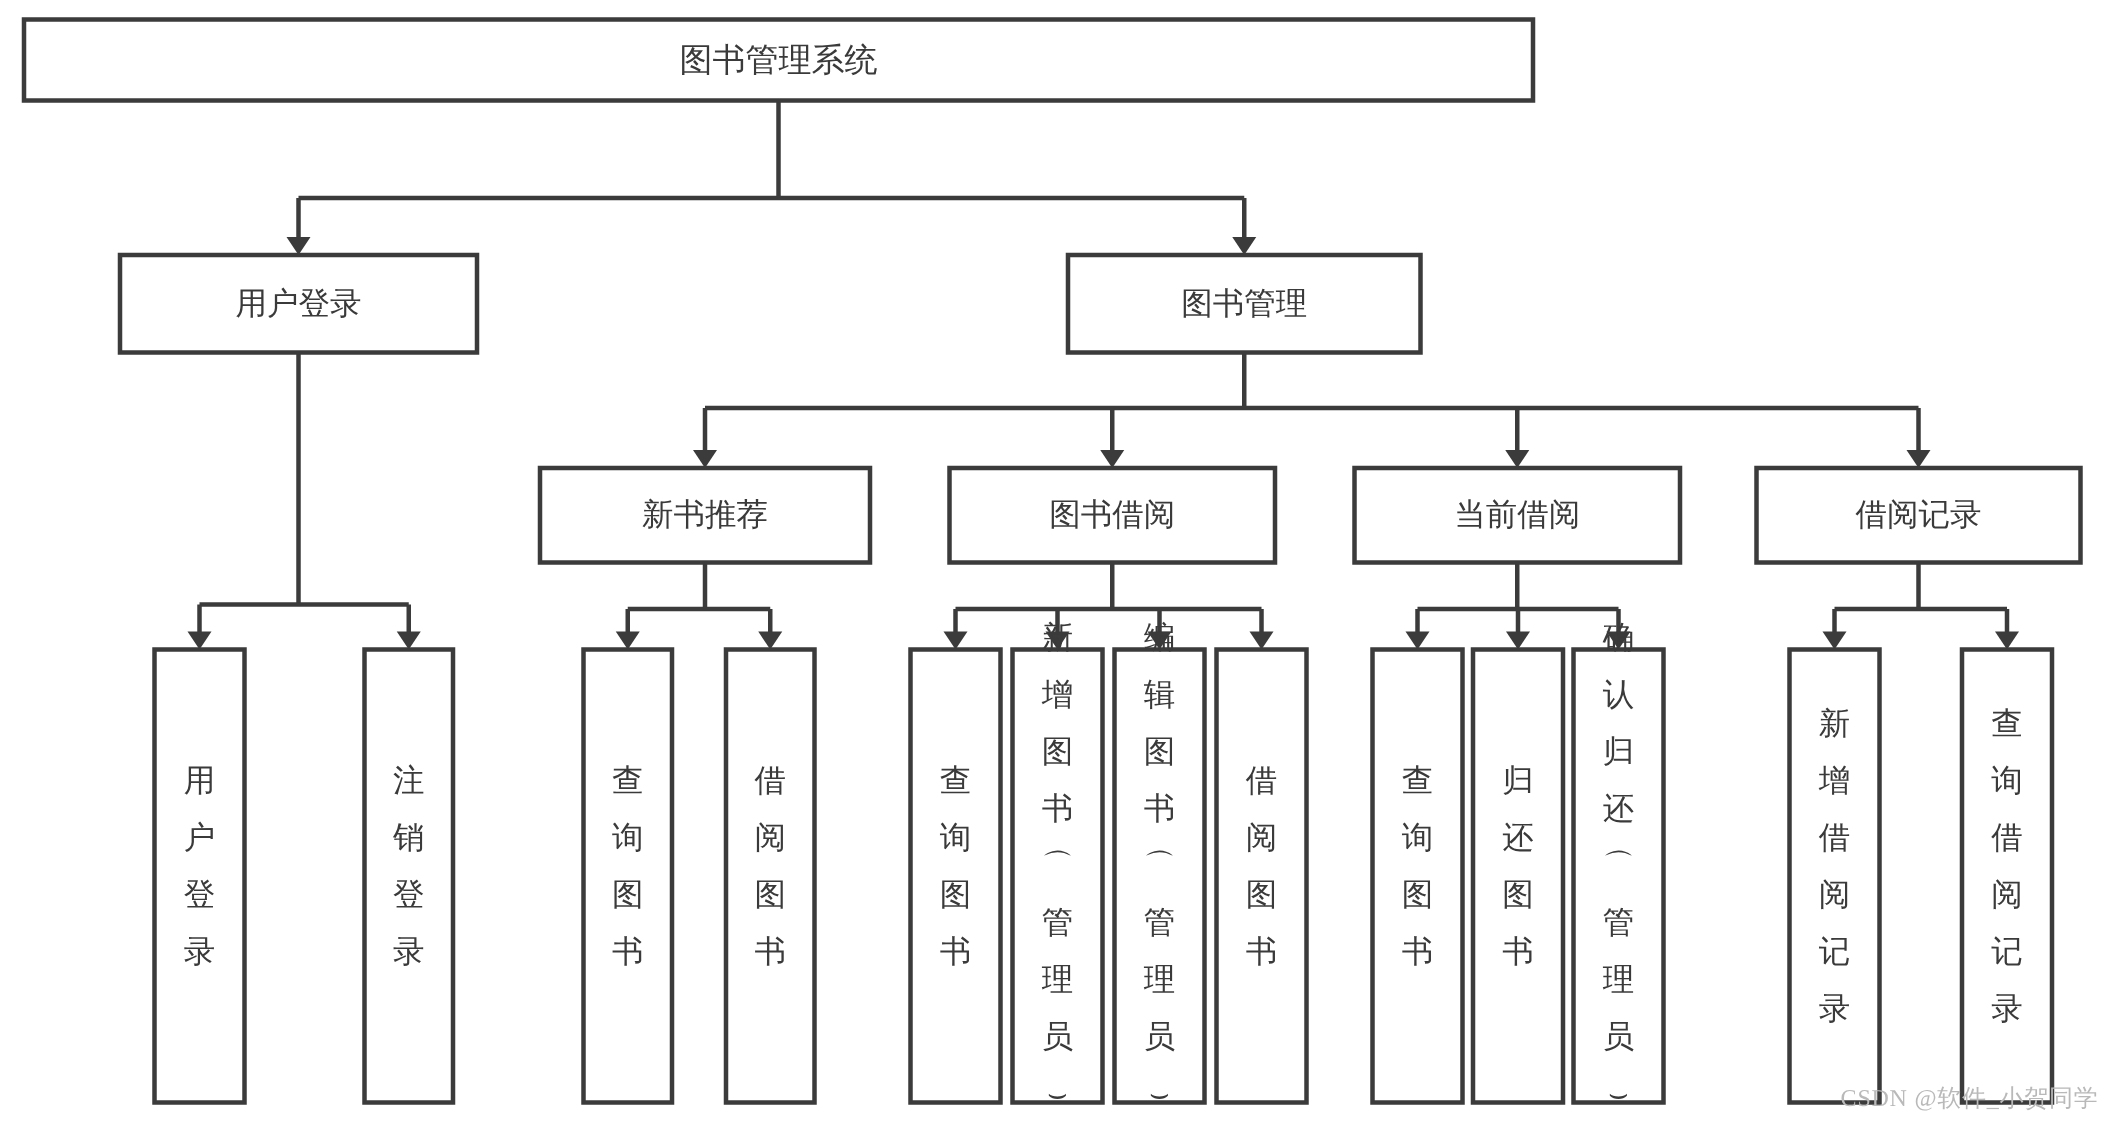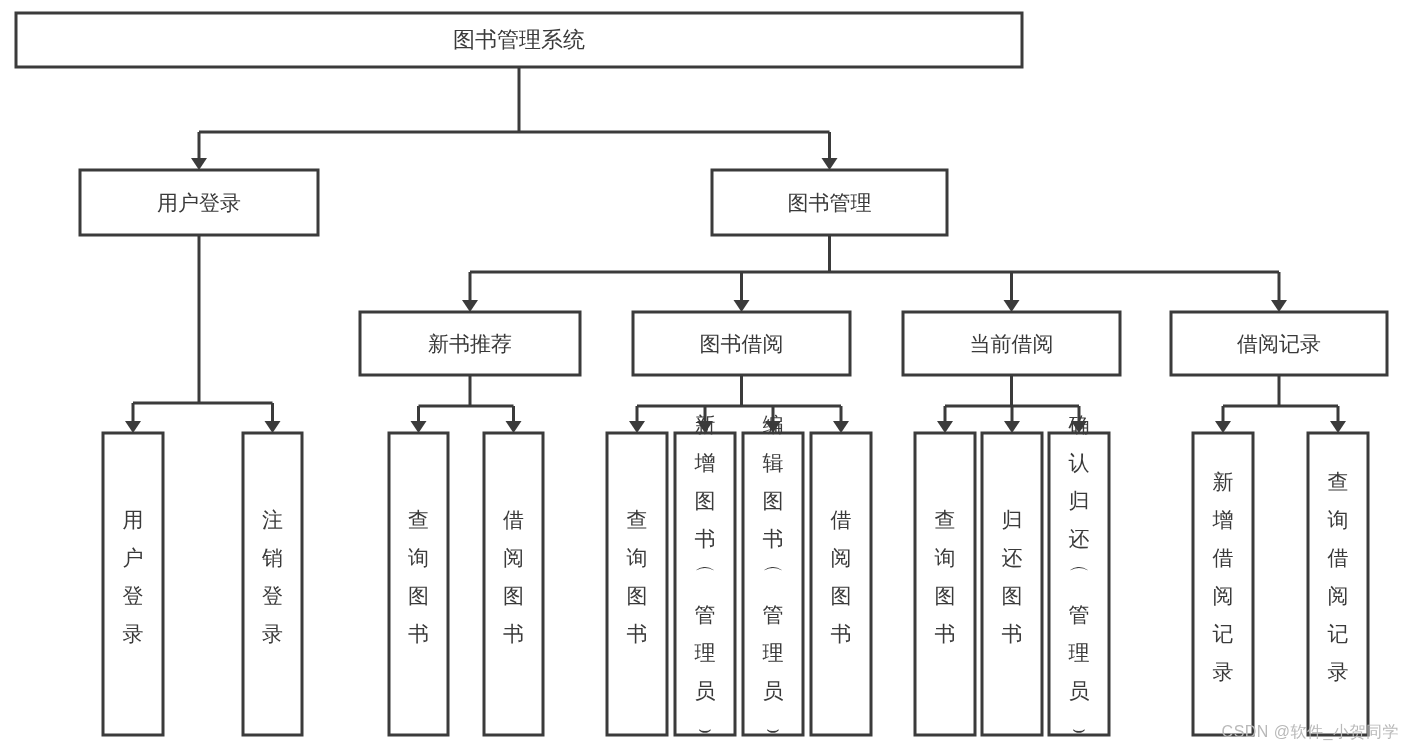--- a/index.html
+++ b/index.html
@@ -27,7 +27,7 @@
   }
   .watermark{
     position:absolute;right:6px;bottom:4px;
-    font-family:Liberation Sans, sans-serif;
+    font-family:Liberation Serif, serif;
     font-size:16px;color:#b9b9b9;white-space:nowrap;
     letter-spacing:0.5px;
   }

